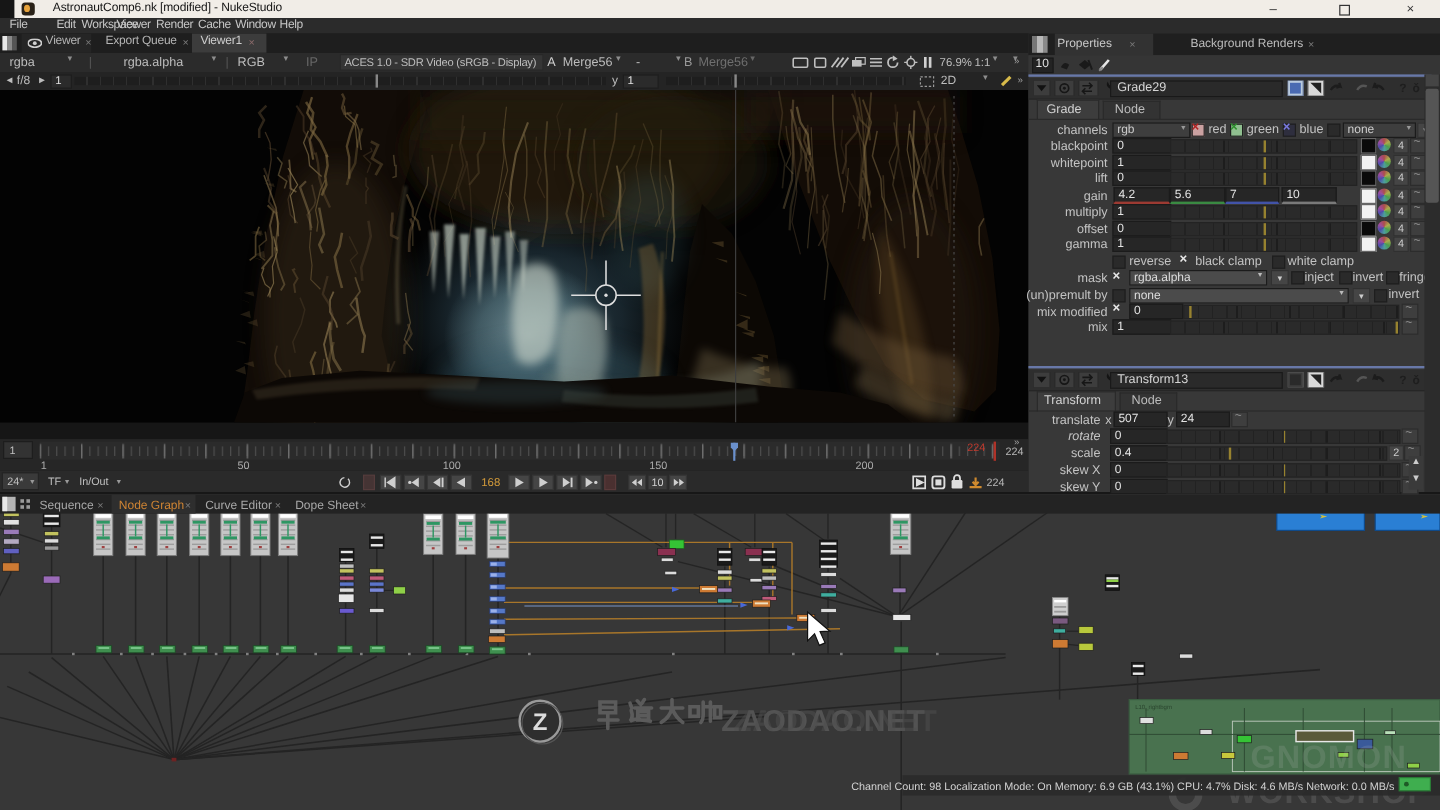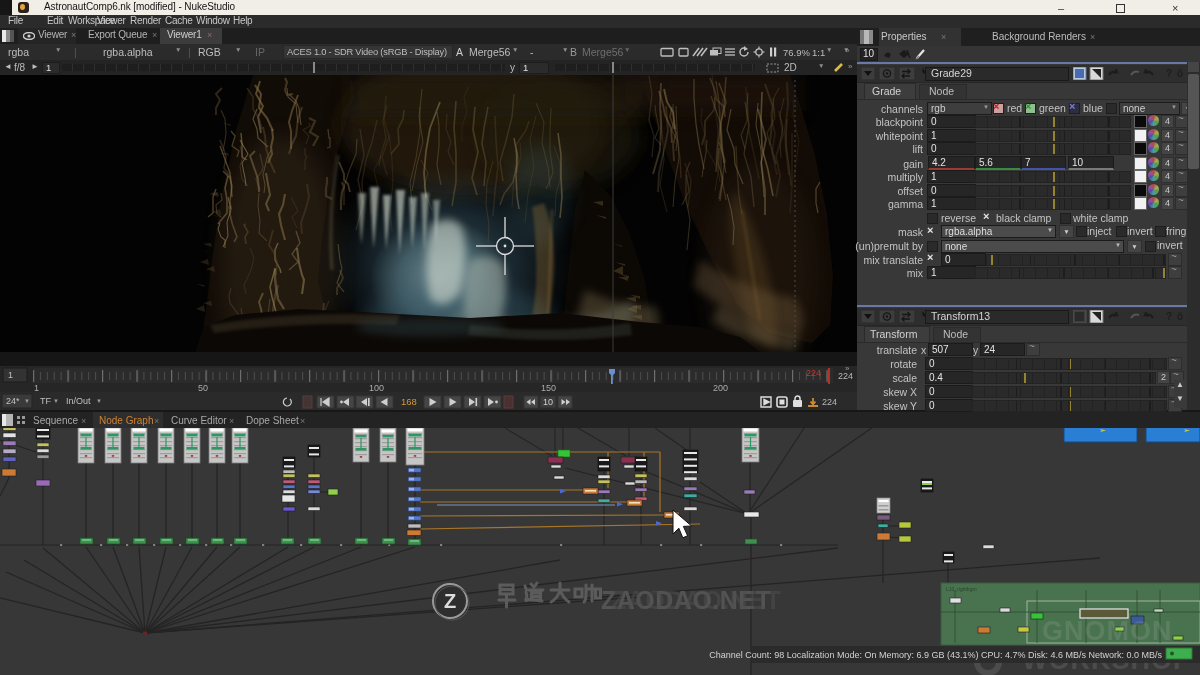--- a/index.html
+++ b/index.html
@@ -668,7 +668,7 @@
       <div class="cb" style="left:288px;top:213px;"></div>
       <div class="ctext" style="left:300px;top:211px;">invert</div>
 
-      <div class="lb" style="left:0;top:225.5px;">mix translate</div>
+      <div class="lb" style="left:0;top:225.5px;">mix modified</div>
       <span class="cbx" style="left:70px;top:223px;">×</span>
       <div class="in" style="left:84px;top:224.5px;width:40px;">0</div>
       <div class="sl" style="left:129px;top:225.5px;width:178px;">

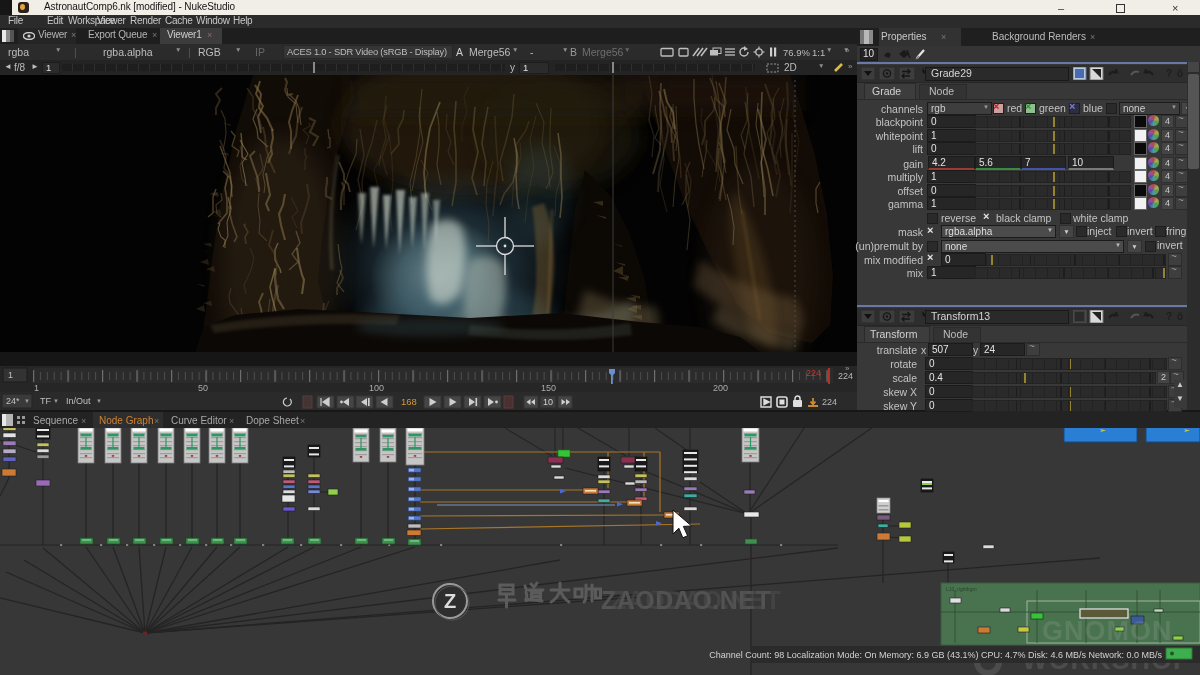--- a/index.html
+++ b/index.html
@@ -725,7 +725,7 @@
       <div class="ctext" style="left:116px;top:316px;">y</div>
       <div class="in" style="left:123px;top:315px;width:40px;">24</div>
       <div class="cv" style="left:169px;top:315px;"></div>
-      <div class="lb" style="left:0;top:330px;margin-left:-60px;">rotate</div>
+      <div class="lb" style="left:0;top:330px;margin-left:-60px;font-style:italic;">rotate</div>
       <div class="in" style="left:68px;top:329px;width:43px;">0</div>
       <div class="sl" style="left:115px;top:330px;width:193px;">
           <i></i>

